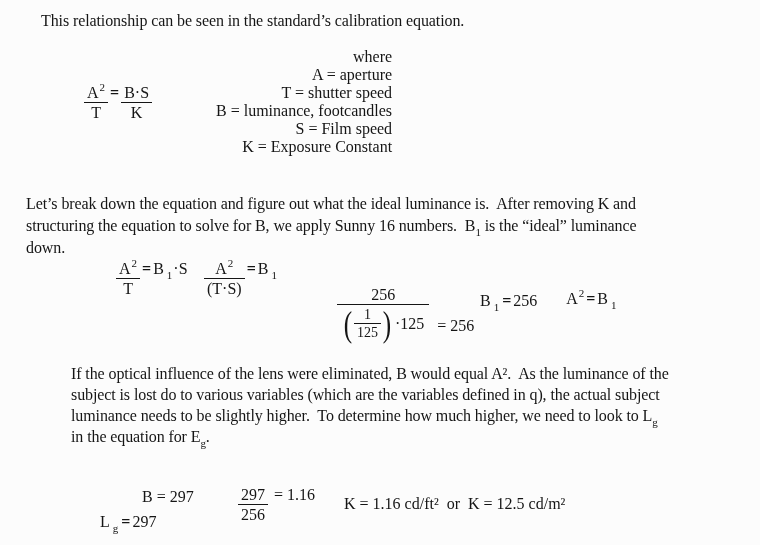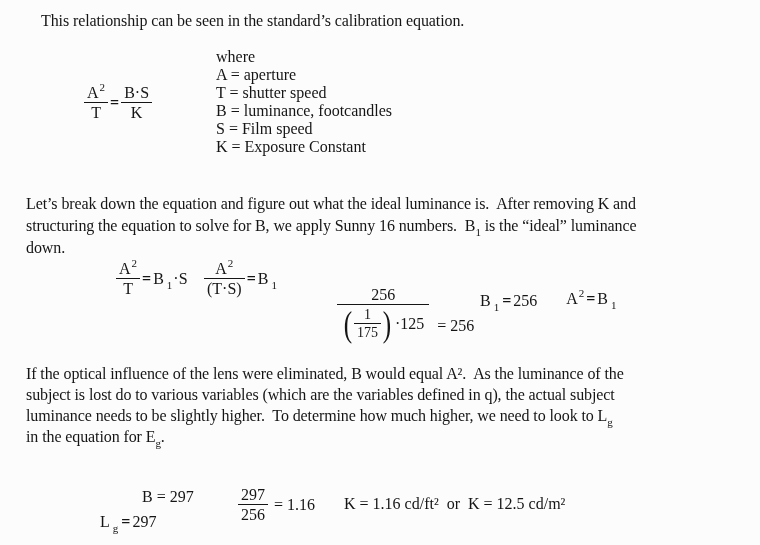--- a/index.html
+++ b/index.html
@@ -13,7 +13,7 @@
   .para{font-size:16px;letter-spacing:-0.1px;}
   .para .line{white-space:pre;height:22px;line-height:22px;}
   .para.tight .line{height:21px;line-height:21px;}
-  .wlist{font-size:16px;}
+  .wlist{font-size:16px;text-align:right;}
   .wlist .wline{white-space:pre;height:18px;line-height:18px;}
   .eq{font-size:16px;white-space:pre;}
   .eqflex{display:inline-flex;align-items:center;}

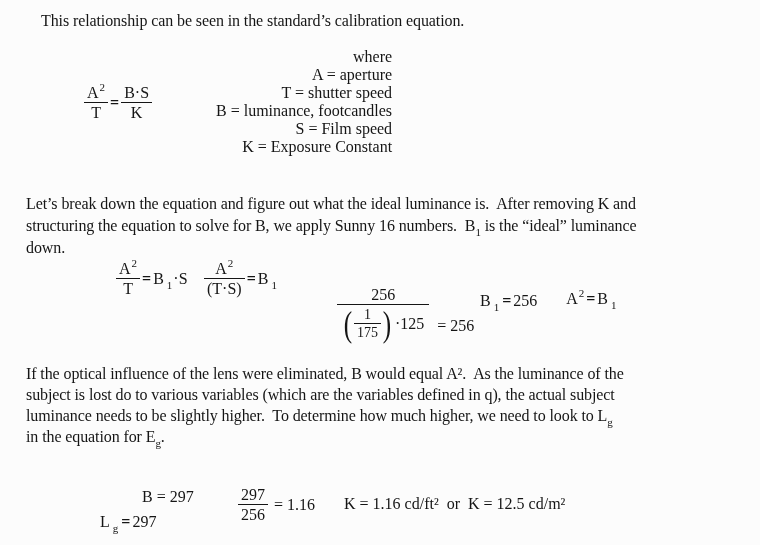--- a/index.html
+++ b/index.html
@@ -16,7 +16,7 @@
   .wlist{font-size:16px;text-align:right;}
   .wlist .wline{white-space:pre;height:18px;line-height:18px;}
   .eq{font-size:16px;white-space:pre;}
-  .eqflex{display:inline-flex;align-items:center;}
+  .eqflex{display:inline-flex;}
   .frac{display:inline-flex;flex-direction:column;text-align:center;line-height:1.15;}
   .frac .fnum{padding:0 3px;display:block;}
   .frac .fden{border-top:1.5px solid #151515;padding:1px 3px 0 3px;display:block;}

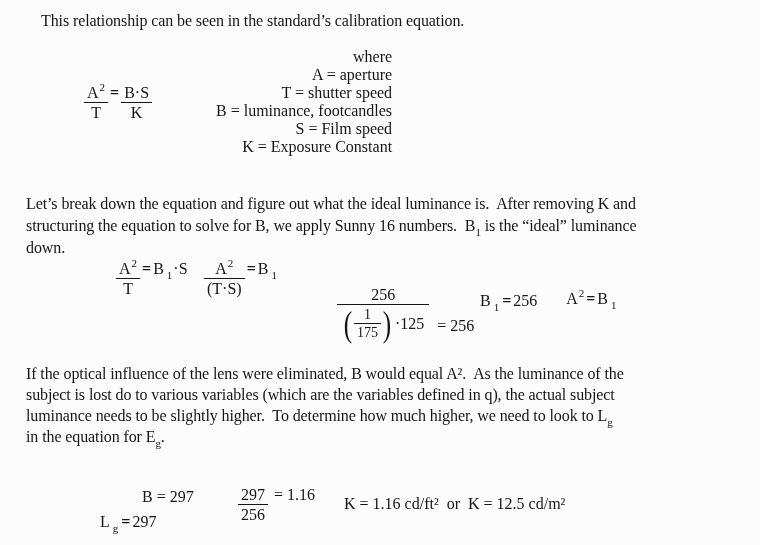--- a/index.html
+++ b/index.html
@@ -94,7 +94,7 @@
           <span class="bigparen">(</span>
           <span class="frac innerfrac">
             <span class="fnum">1</span>
-            <span class="fden">175</span>
+            <span class="fden">125</span>
           </span>
           <span class="bigparen">)</span>
           <span class="mul">·125</span>

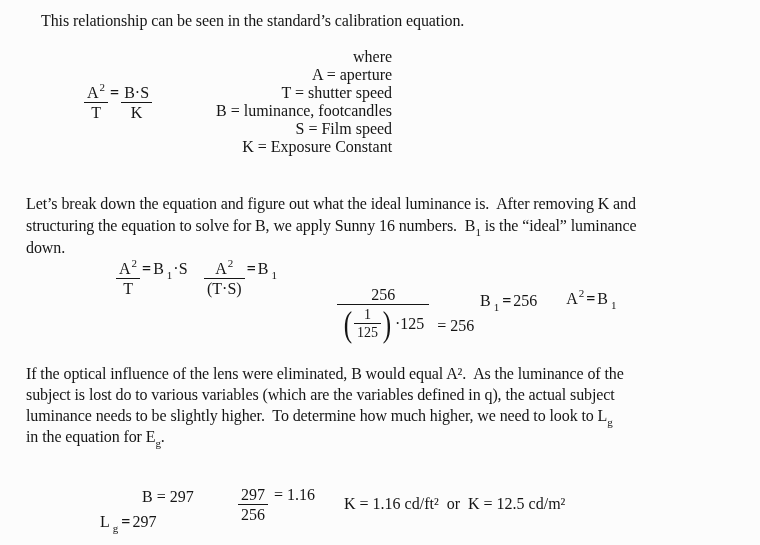--- a/index.html
+++ b/index.html
@@ -12,7 +12,7 @@
   .abs{position:absolute;}
   .para{font-size:16px;letter-spacing:-0.1px;}
   .para .line{white-space:pre;height:22px;line-height:22px;}
-  .para.tight .line{height:21px;line-height:21px;}
+  .para.tight .line{height:21px;line-height:21px;margin-left:45px;}
   .wlist{font-size:16px;text-align:right;}
   .wlist .wline{white-space:pre;height:18px;line-height:18px;}
   .eq{font-size:16px;white-space:pre;}

